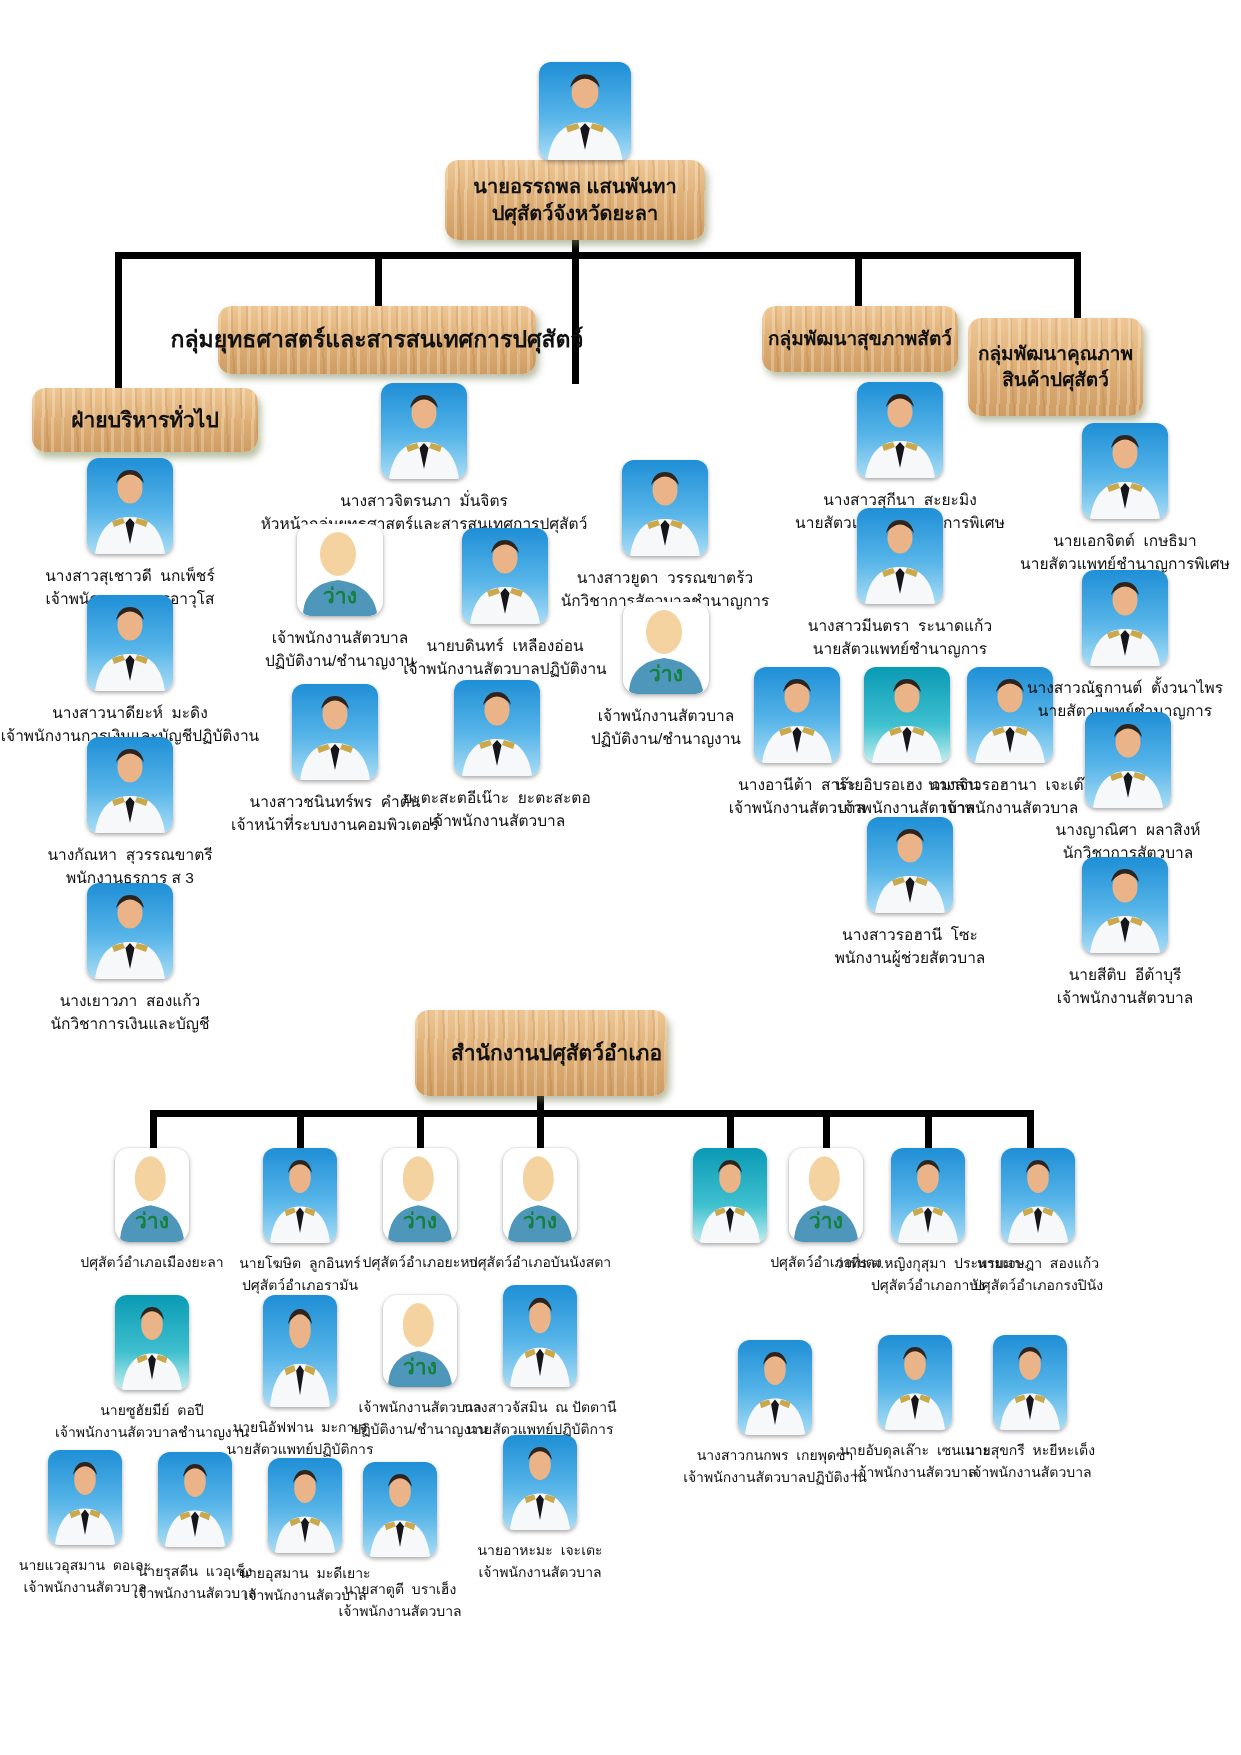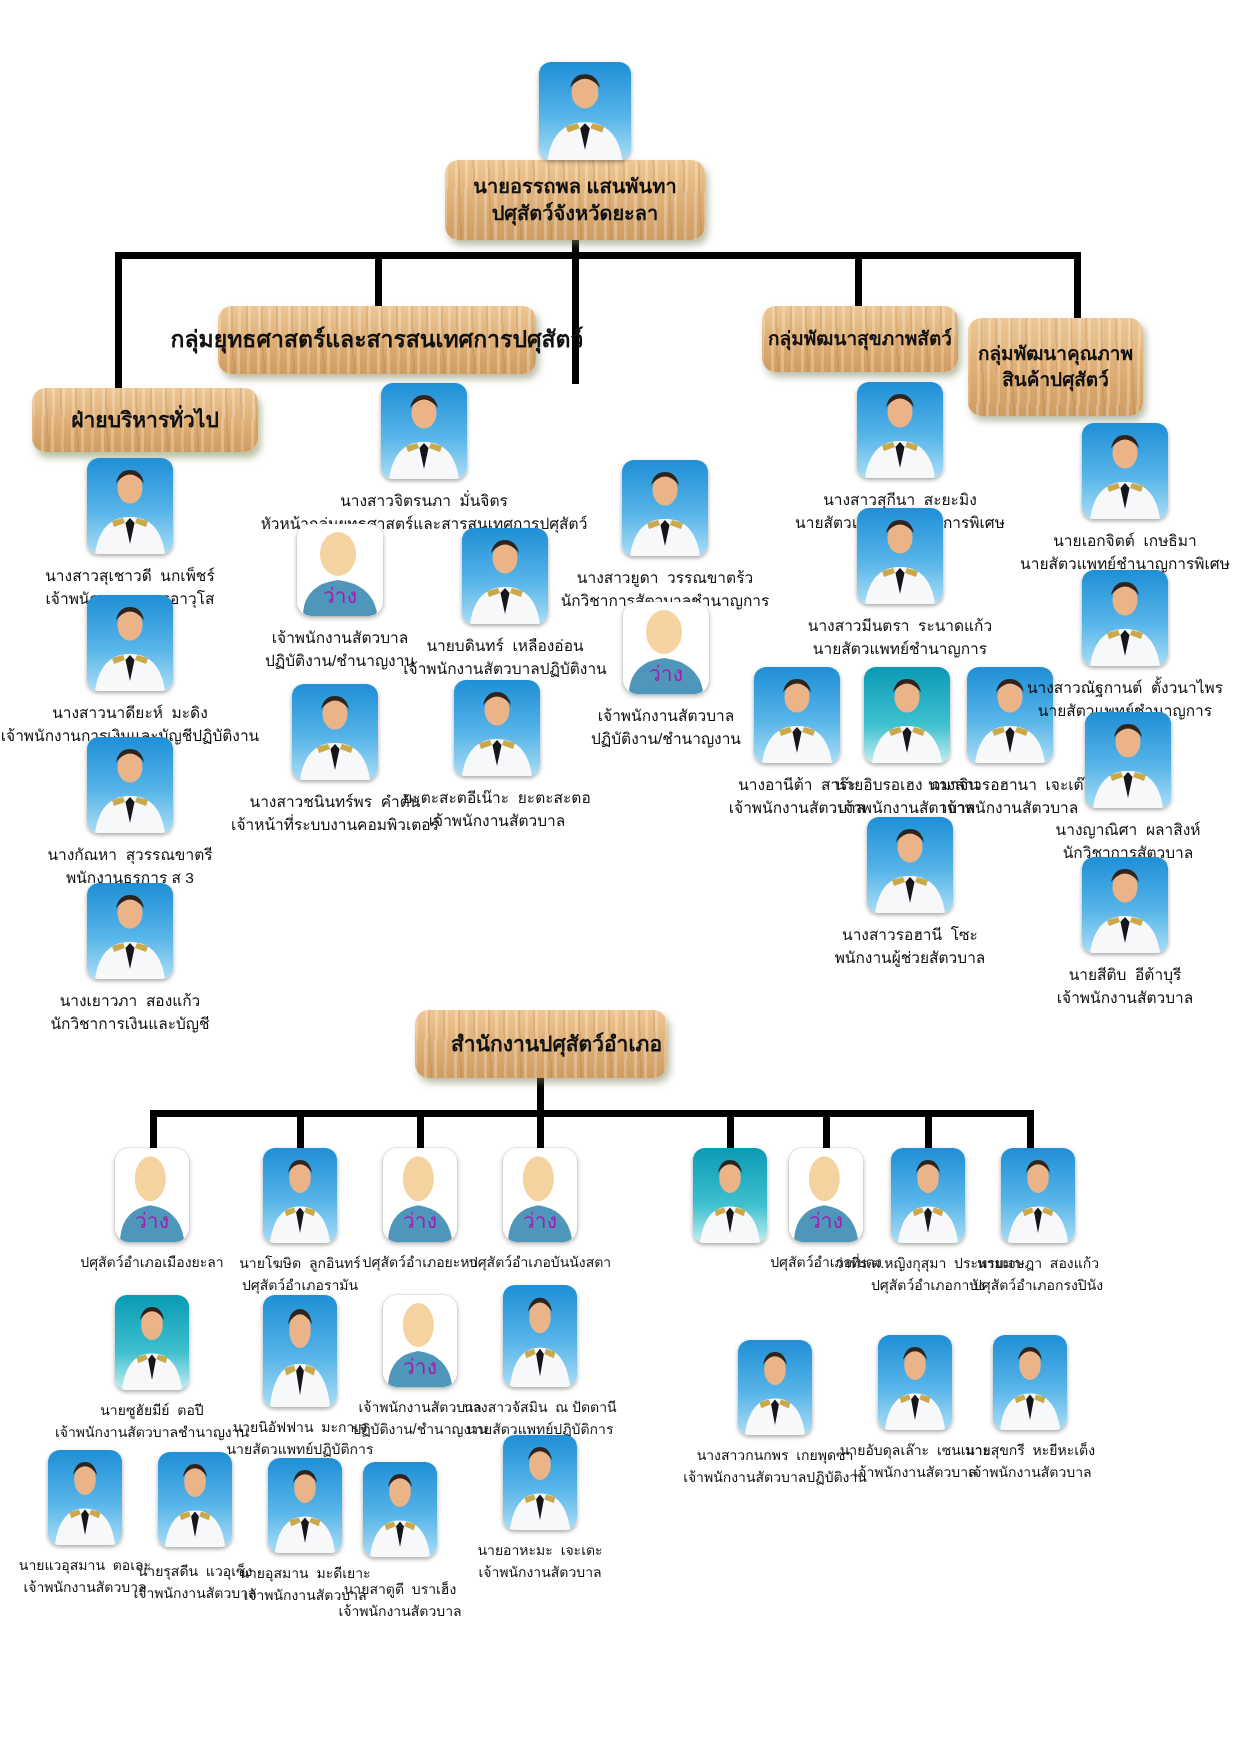--- a/index.html
+++ b/index.html
@@ -30,7 +30,7 @@
   .vacantbox{position:relative;margin:0 auto;border-radius:14px;background:#fff;
              box-shadow:0 2px 5px rgba(0,0,0,.3), 0 0 0 1px rgba(0,0,0,.05);overflow:hidden;}
   .vacantbox svg{position:absolute;left:0;top:0;width:100%;height:100%;}
-  .vacant-label{position:absolute;left:0;right:0;top:60%;font-weight:normal;font-size:21px;color:#a21caf;}
+  .vacant-label{position:absolute;left:0;right:0;top:60%;font-weight:bold;font-size:21px;color:#15803d;}
 
   .caption{margin-top:10px;font-size:15.5px;line-height:23px;color:#111;white-space:pre-wrap;}
   .caption div{white-space:pre-wrap;}

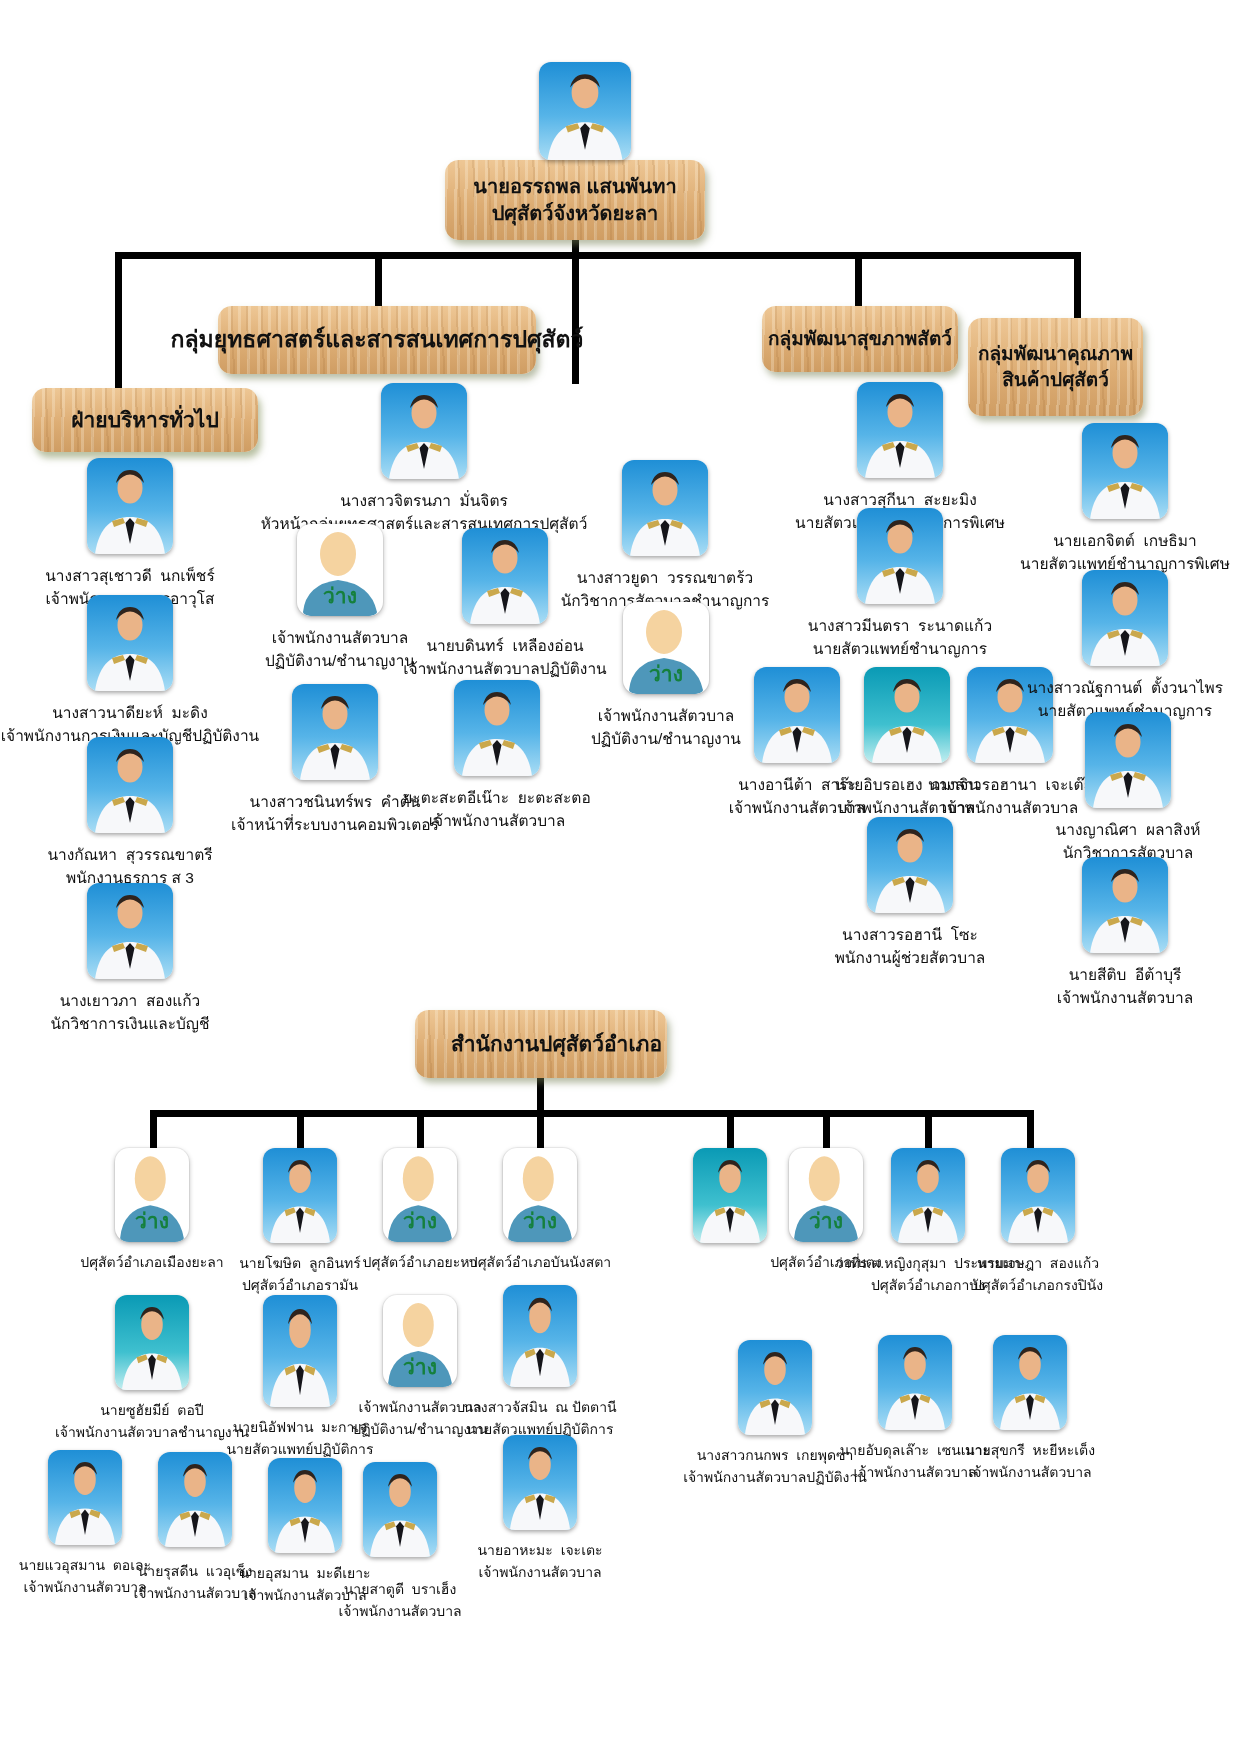--- a/index.html
+++ b/index.html
@@ -84,7 +84,7 @@
     <span class="ln">กลุ่มพัฒนาสุขภาพสัตว์</span>
   </div>
 
-  <div class="sign" style="left:415px;top:1010px;width:252px;height:68px;font-size:21px;padding-left:41px;">
+  <div class="sign" style="left:415px;top:1010px;width:252px;height:86px;font-size:21px;padding-left:41px;">
     <span class="ln">สำนักงานปศุสัตว์อำเภอ</span>
   </div>
 

